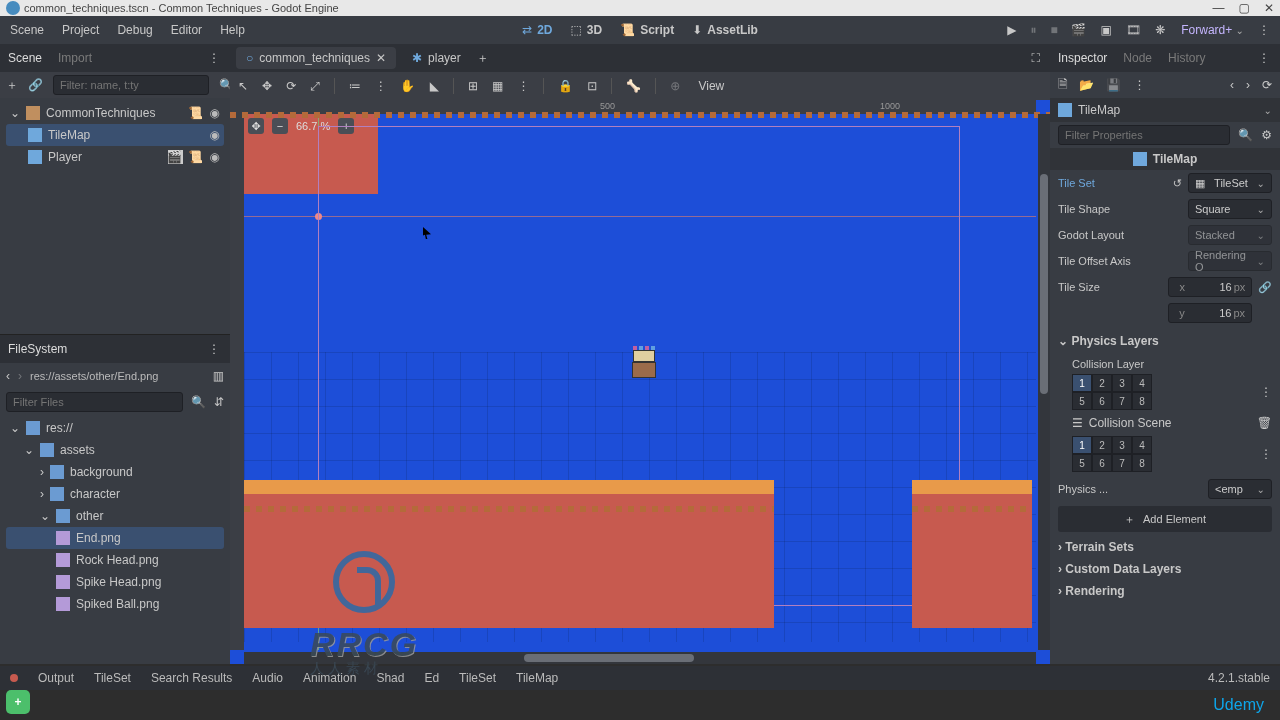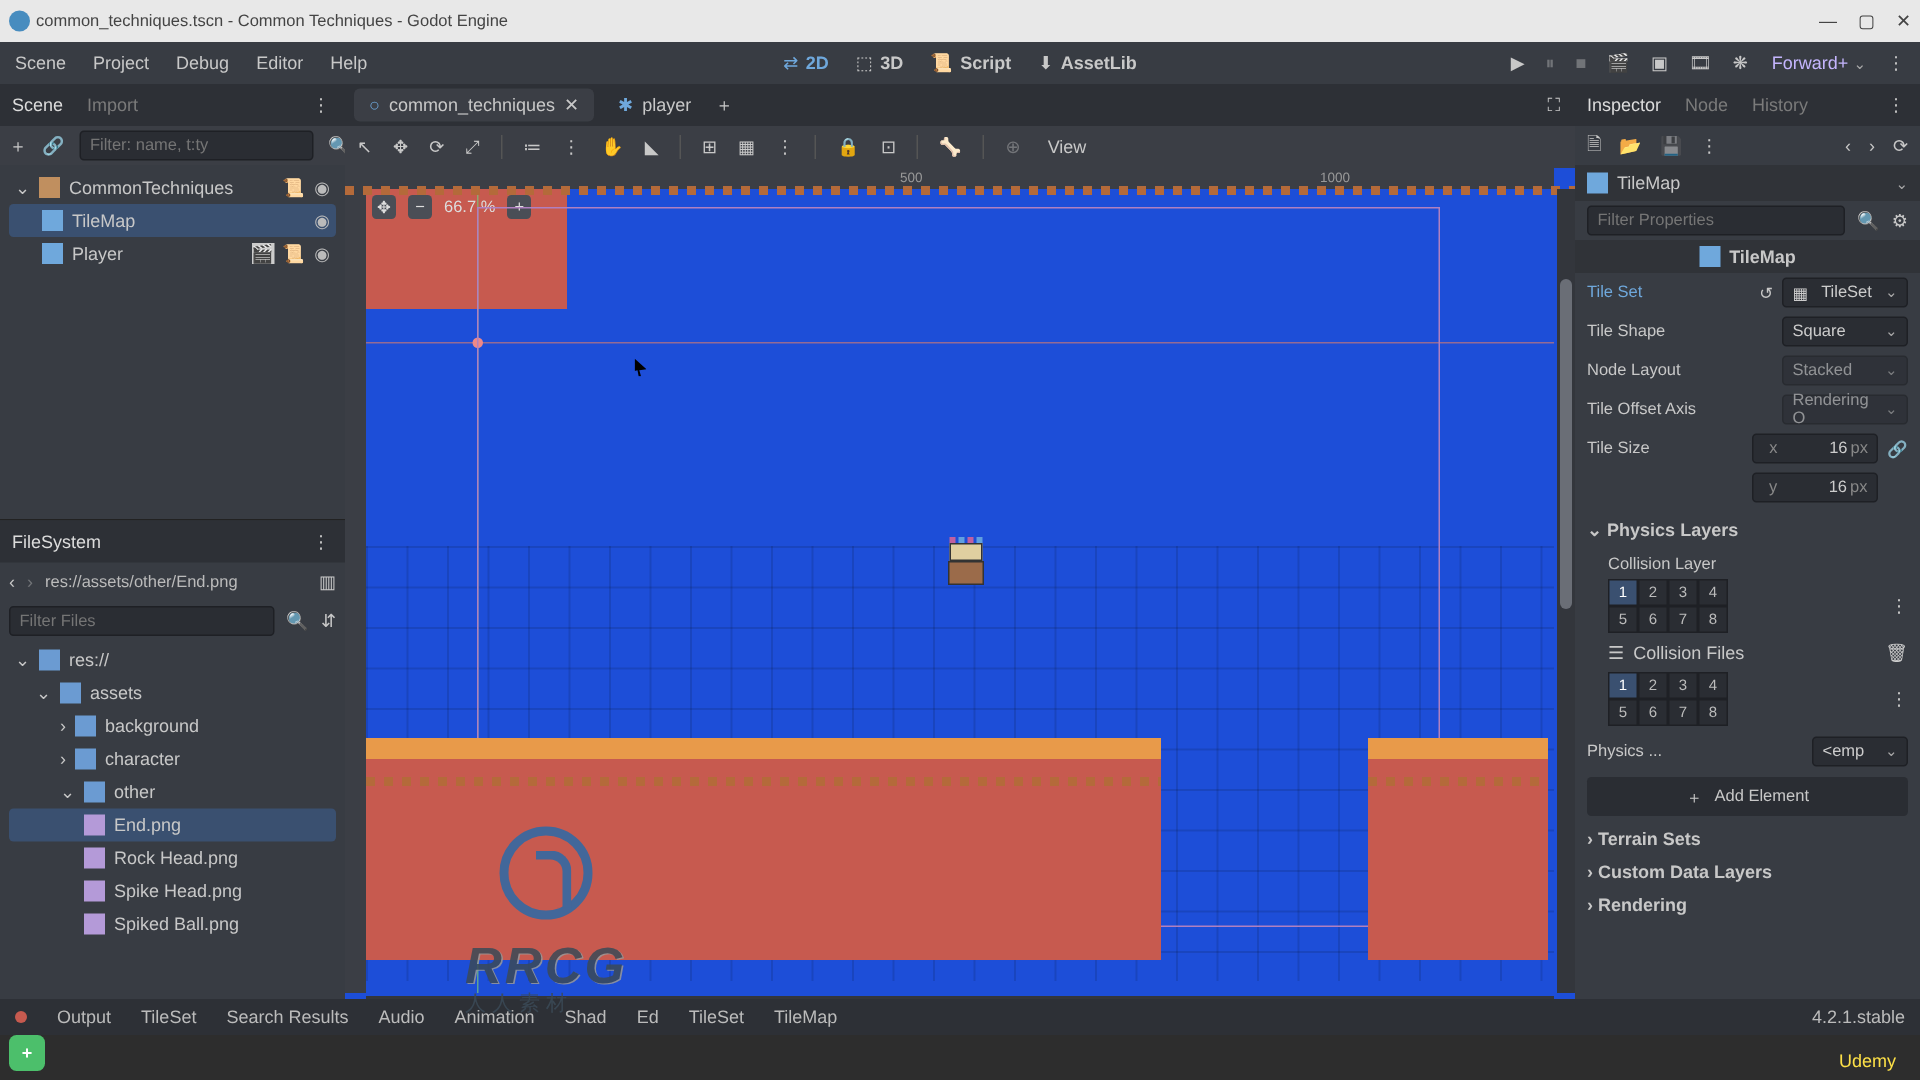--- a/index.html
+++ b/index.html
@@ -5,7 +5,7 @@
 * { margin:0; padding:0; box-sizing:border-box; font-family:"Segoe UI",Arial,sans-serif; }
 body { width:1280px; height:720px; background:#2d2d2d; color:#c8c8c8; font-size:12px; overflow:hidden; position:relative; }
 
-.titlebar { height:28px; background:#e8e8e8; display:flex; align-items:center; padding:0 6px; color:#444; font-size:11px; gap:4px;text-align:right; }
+.titlebar { height:16px; background:#e8e8e8; display:flex; align-items:center; padding:0 6px; color:#444; font-size:11px; gap:4px;text-align:right; }
 .titlebar .winbtns { margin-left:auto; display:flex; gap:14px; font-size:12px; }
 .titlebar .godot-icon { width:14px; height:14px; background:#478cbf; border-radius:50%; display:inline-block; }
 

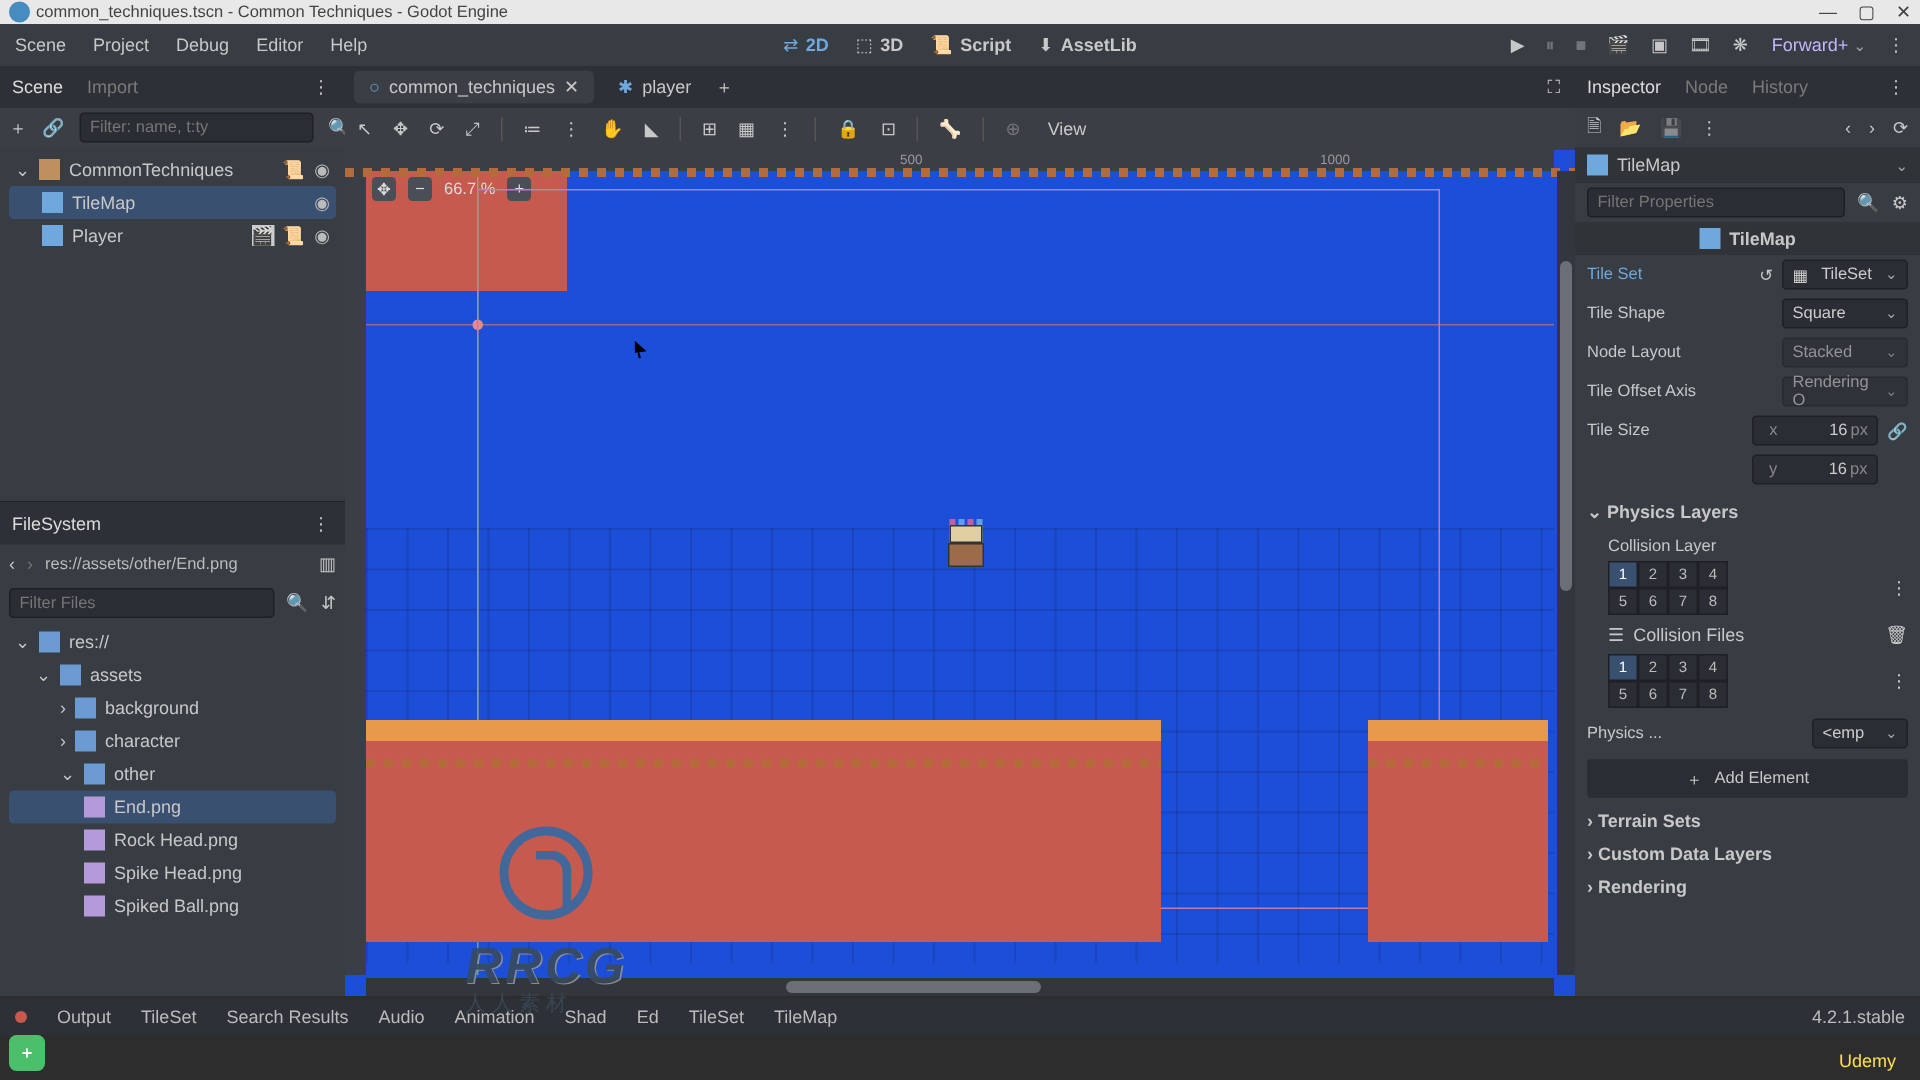--- a/index.html
+++ b/index.html
@@ -421,7 +421,7 @@
         </span>
     </div>
     <div class="prop dim">
-      <span class="lbl">Node Layout</span>
+      <span class="lbl">Godot Layout</span>
       <span class="val">
           <span>Stacked</span>
           <span class="chev"></span>

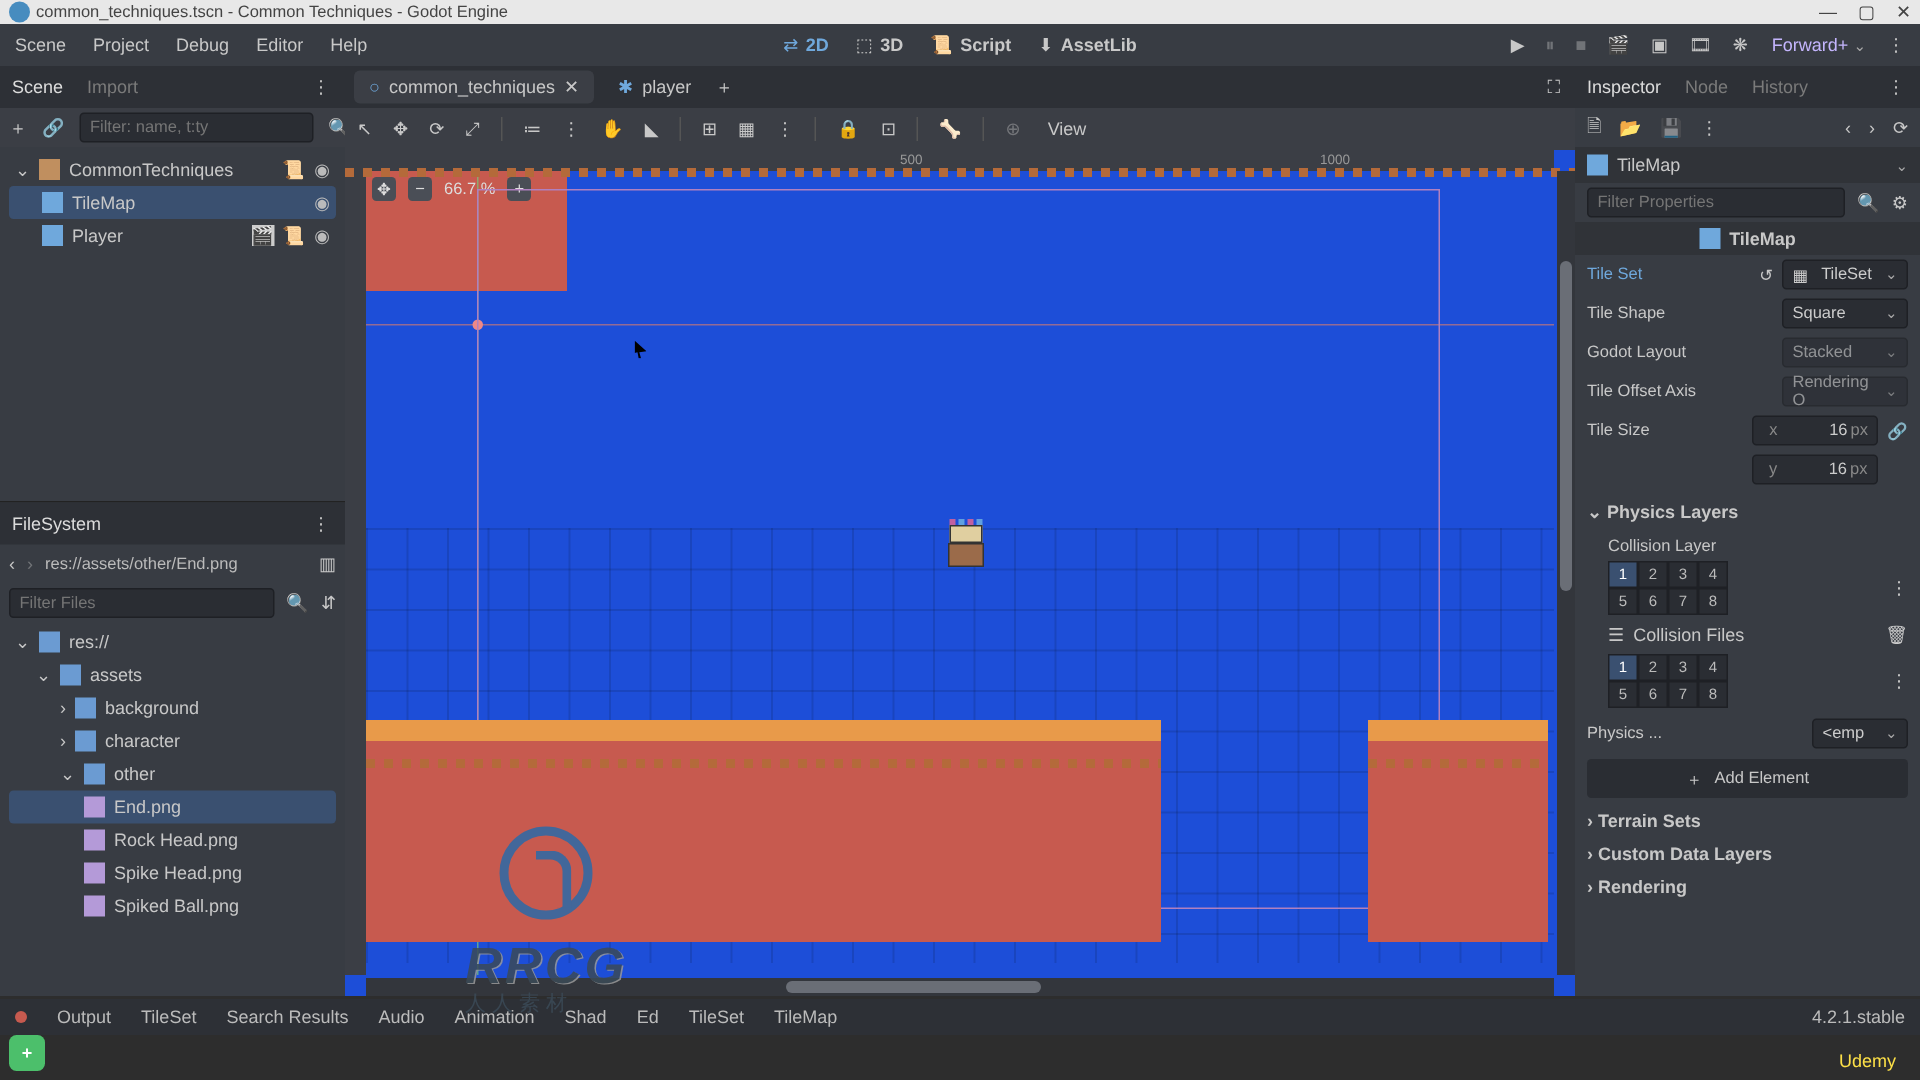--- a/index.html
+++ b/index.html
@@ -472,7 +472,7 @@
     </div>
     <div class="layers">
       <span>☰</span>
-      <span style="flex:1;padding-left:6px">Collision Files</span>
+      <span style="flex:1;padding-left:6px">Collision Scene</span>
       <span class="trash">🗑</span>
     </div>
     <div class="layers">

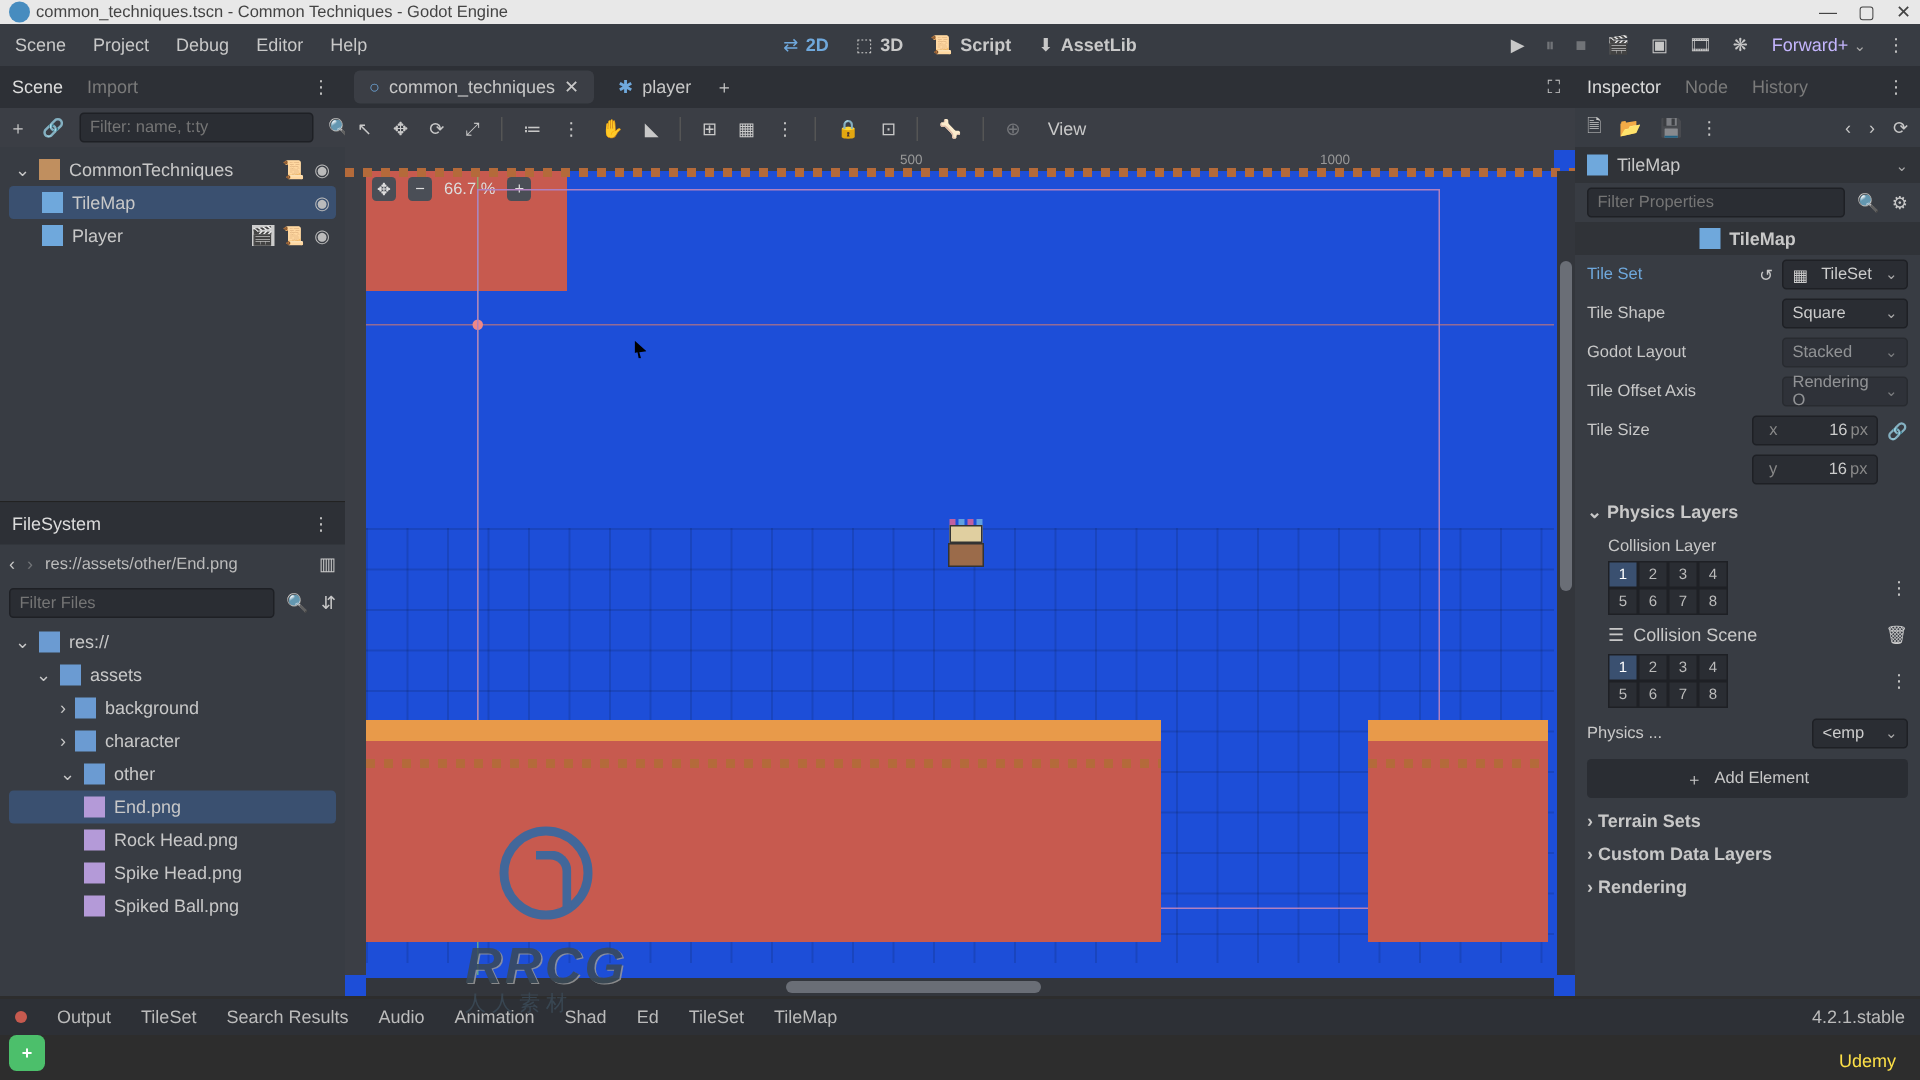--- a/index.html
+++ b/index.html
@@ -130,7 +130,7 @@
 .bottombar .dot { width:8px; height:8px; background:#c75a4f; border-radius:50%; }
 .bottombar .ver { margin-left:auto; }
 
-.udemy { position:absolute; right:16px; bottom:6px; color:#fde047; font-size:12px; }
+.udemy { position:absolute; right:16px; bottom:6px; color:#0ea5e9; font-size:16px; }
 
 .watermark { position:absolute; left:310px; bottom:42px; display:flex; align-items:center; gap:12px; opacity:.85; pointer-events:none;flex-direction:column; }
 .watermark .circ { width:62px; height:62px; border:6px solid #2b6aa8; border-radius:50%; position:relative; }

